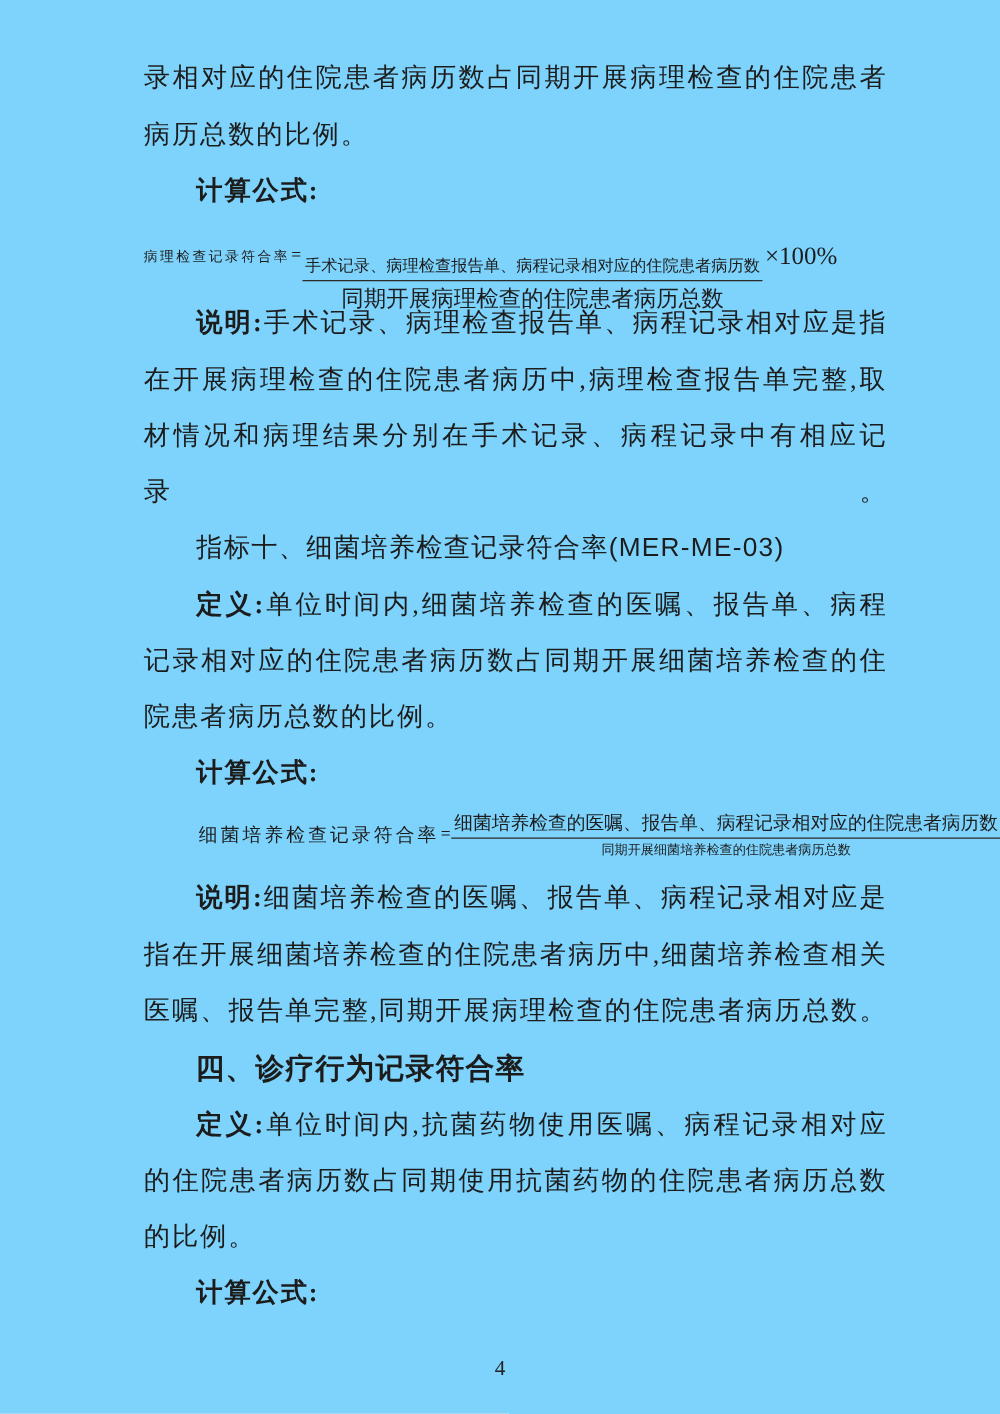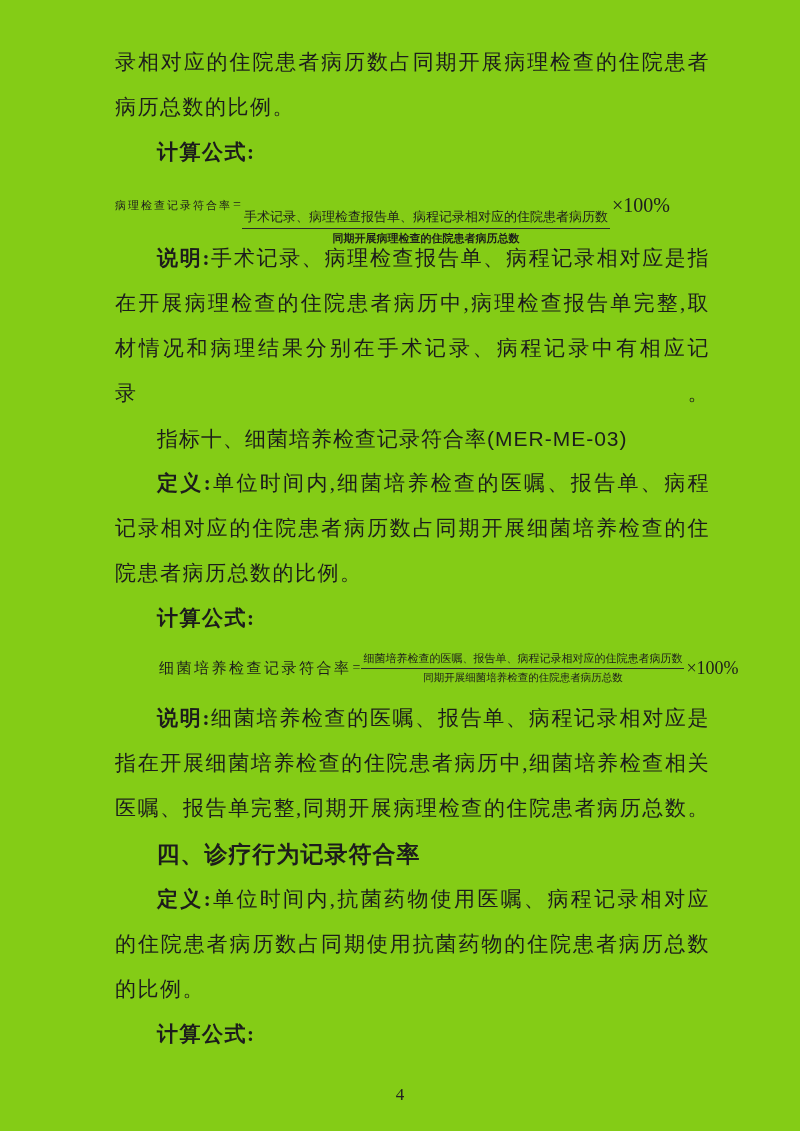--- a/index.html
+++ b/index.html
@@ -12,7 +12,7 @@
     width: 800px;
     height: 1131px;
     margin: 0 auto;
-    background: #84cc16;
+    background: #7dd3fc;
     color: #1c1c1c;
     font-family: "Liberation Serif", "DejaVu Serif", serif;
     overflow: hidden;

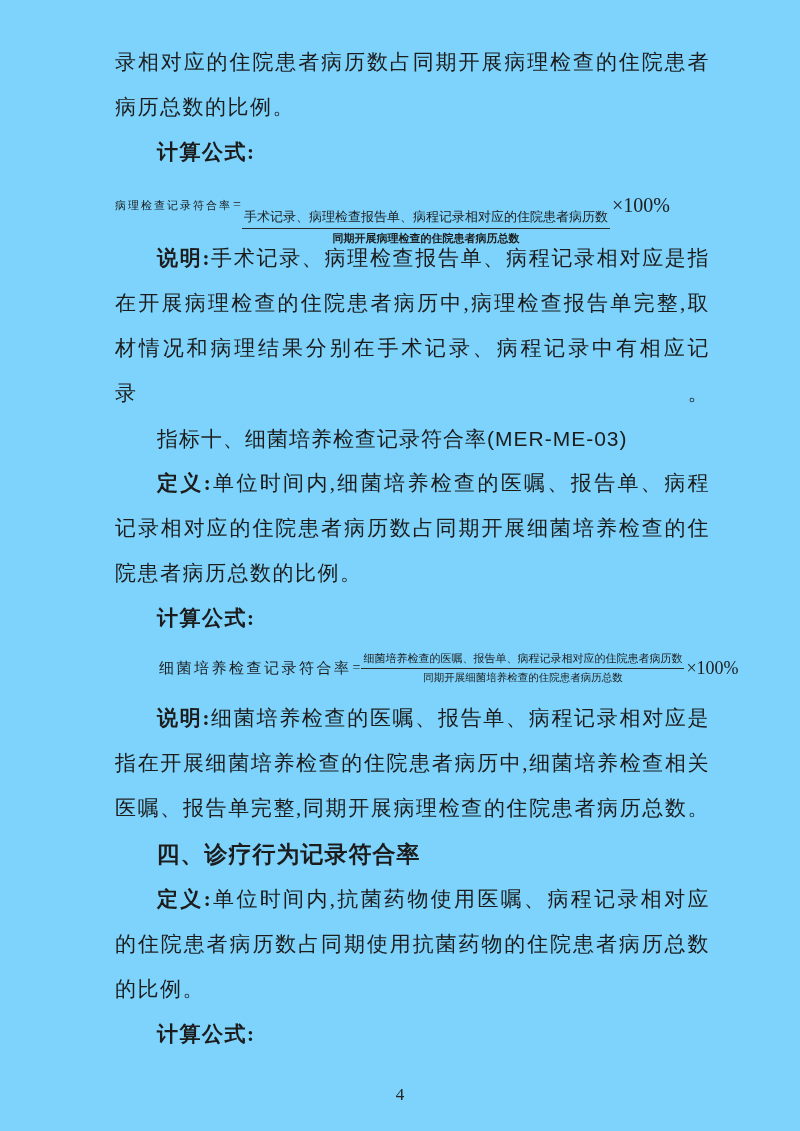--- a/index.html
+++ b/index.html
@@ -99,7 +99,7 @@
   }
   .formula-1 .flabel { font-size: 11px; }
   .formula-1 .num { font-size: 13px; margin-top: 44px; }
-  .formula-1 .den { font-size: 11px; font-weight: bold; }
+  .formula-1 .den { font-size: 18px; }
   .formula-1 .ftimes { font-size: 20px; }
   .formula-2 { margin-left: 44px; height: 52px; }
   .formula-2 .flabel { font-size: 15px; letter-spacing: 2.5px; }

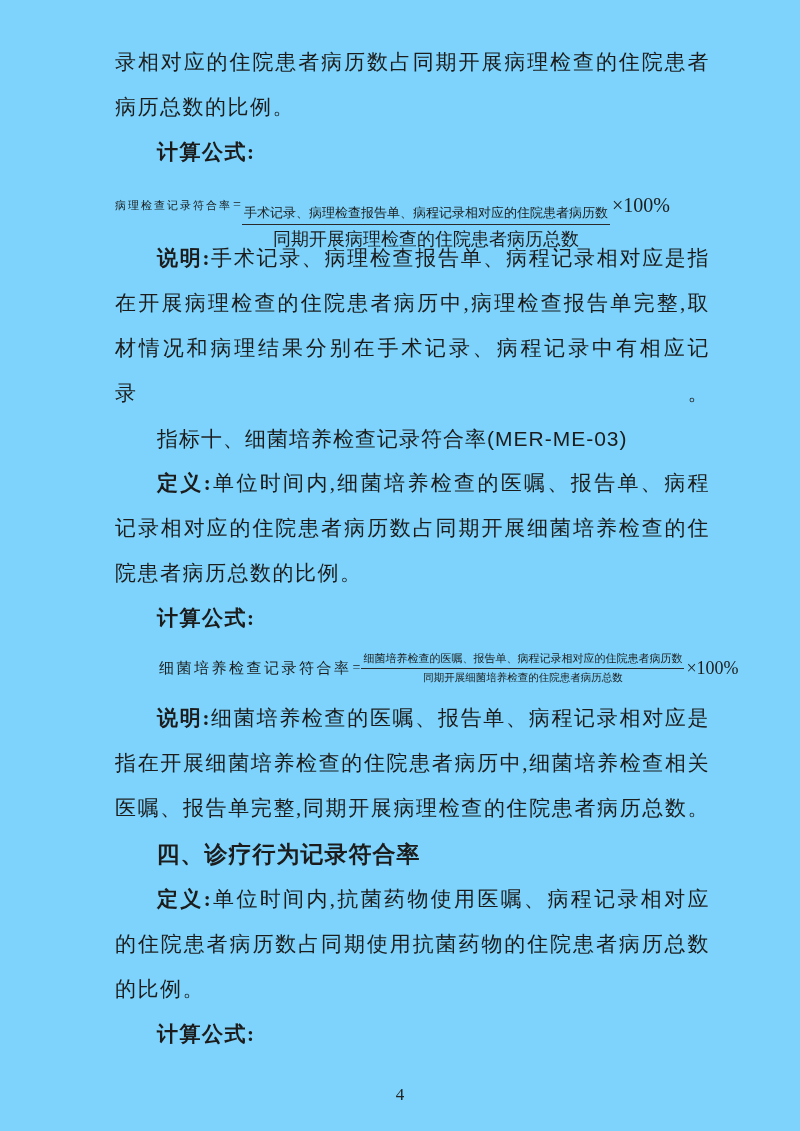--- a/index.html
+++ b/index.html
@@ -103,7 +103,7 @@
   .formula-1 .ftimes { font-size: 20px; }
   .formula-2 { margin-left: 44px; height: 52px; }
   .formula-2 .flabel { font-size: 15px; letter-spacing: 2.5px; }
-  .formula-2 .num { font-size: 11px; }
+  .formula-2 .num { font-size: 15px; }
   .formula-2 .den { font-size: 10.5px; }
   .formula-2 .ftimes { font-size: 18px; }
   .footer {

